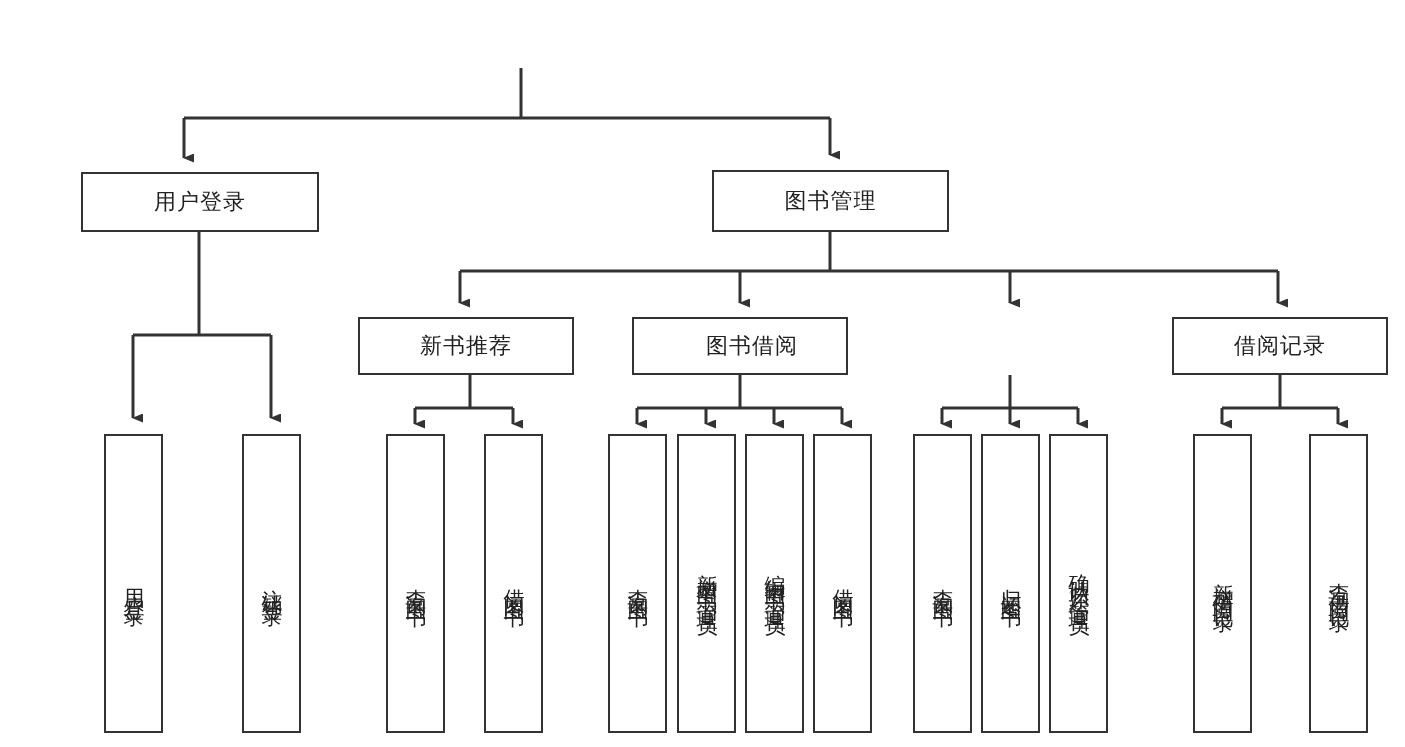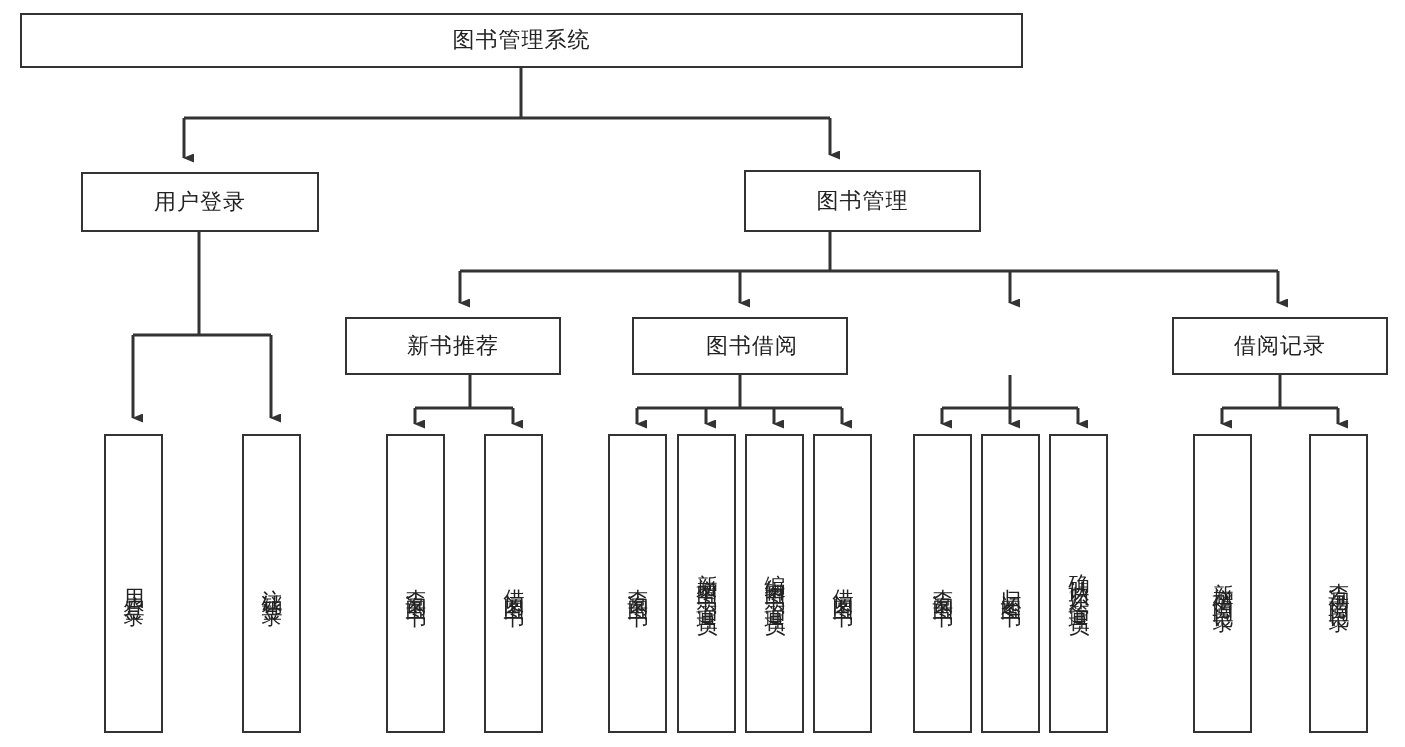--- a/index.html
+++ b/index.html
@@ -126,9 +126,6 @@
     </g>
   </svg>
 
-  <div class="node-box" style="left:20px; top:13px; width:1003px; height:55px;">
-    <span class="node-label">图书管理系统</span>
-  </div>
 
   <div class="node-box" style="left:81px; top:172px; width:238px; height:60px;">
     <span class="node-label">用户登录</span>

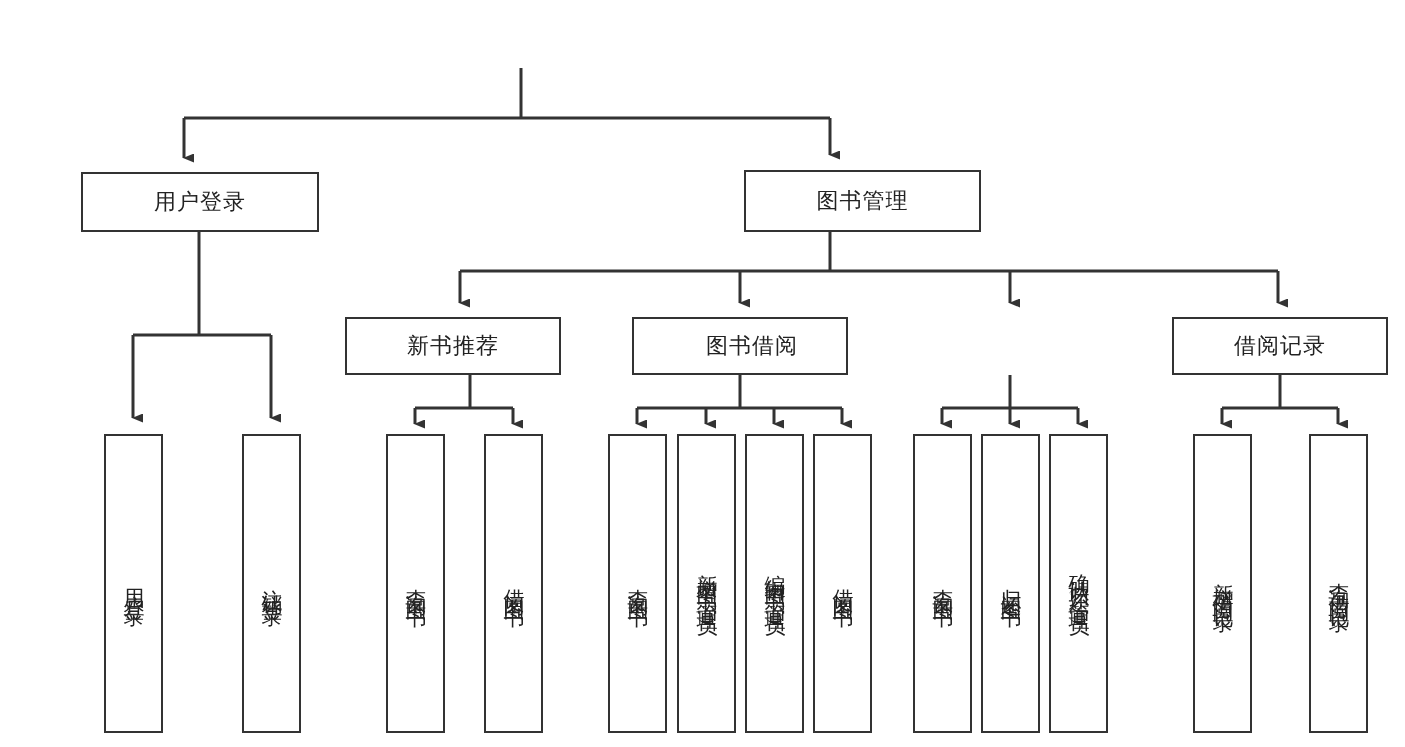--- a/index.html
+++ b/index.html
@@ -130,7 +130,7 @@
   <div class="node-box" style="left:81px; top:172px; width:238px; height:60px;">
     <span class="node-label">用户登录</span>
   </div>
-  <div class="node-box" style="left:744px; top:170px; width:237px; height:62px;">
+  <div class="node-box" style="left:712px; top:170px; width:237px; height:62px;">
     <span class="node-label">图书管理</span>
   </div>
 

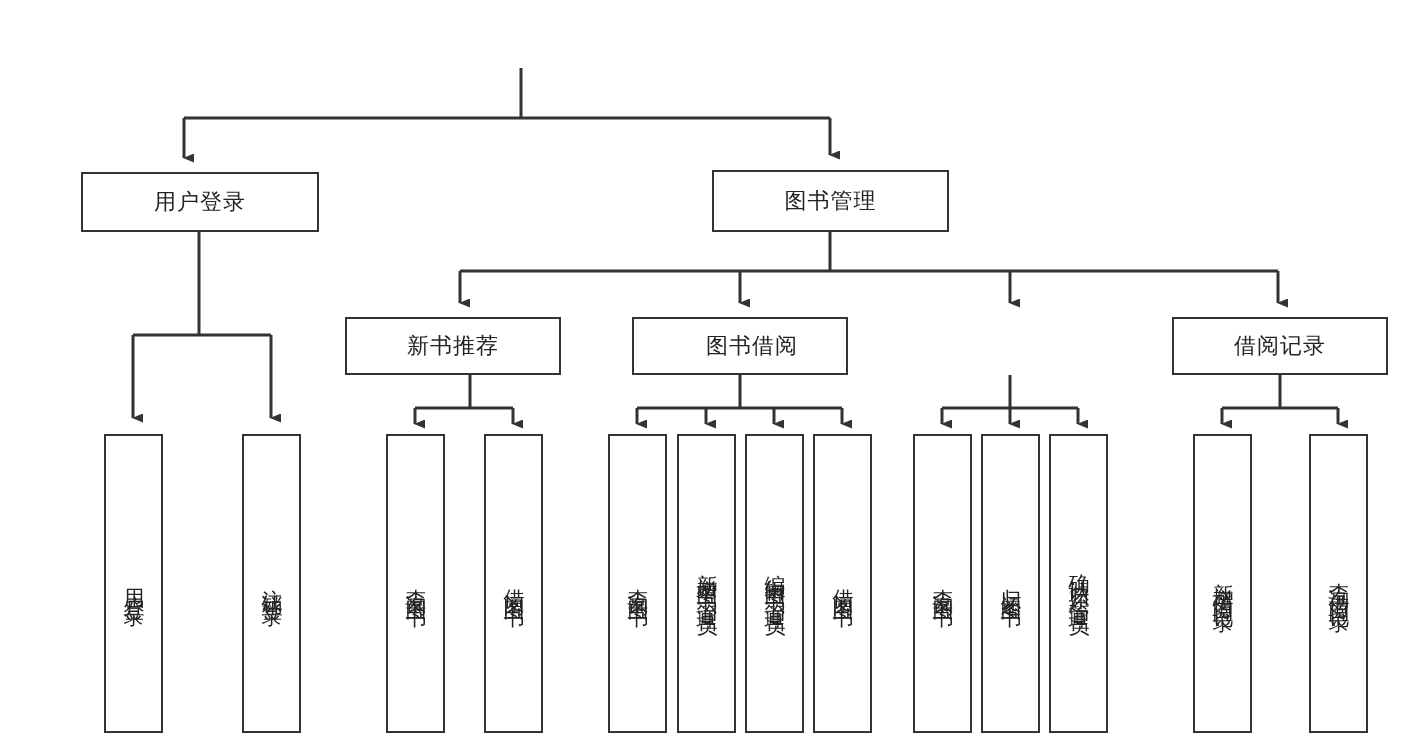--- a/index.html
+++ b/index.html
@@ -134,7 +134,7 @@
     <span class="node-label">图书管理</span>
   </div>
 
-  <div class="node-box" style="left:345px; top:317px; width:216px; height:58px;">
+  <div class="node-box" style="left:358px; top:317px; width:216px; height:58px;">
     <span class="node-label">新书推荐</span>
   </div>
   <div class="node-box" style="left:632px; top:317px; width:216px; height:58px;padding-left:24px;">

